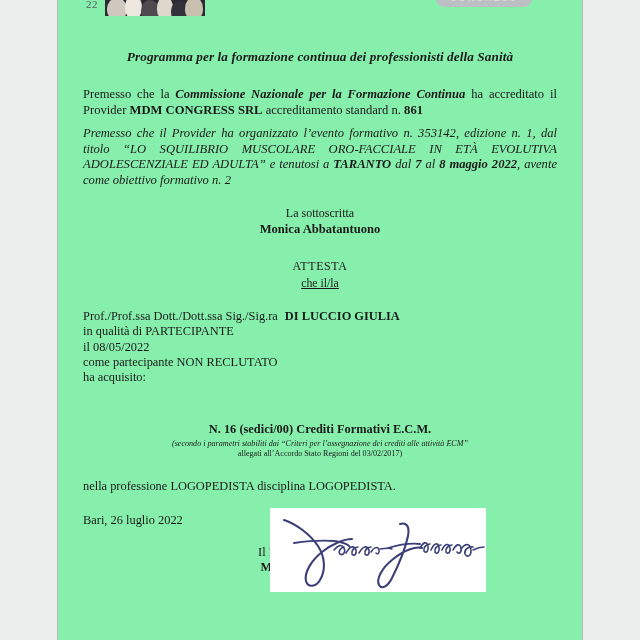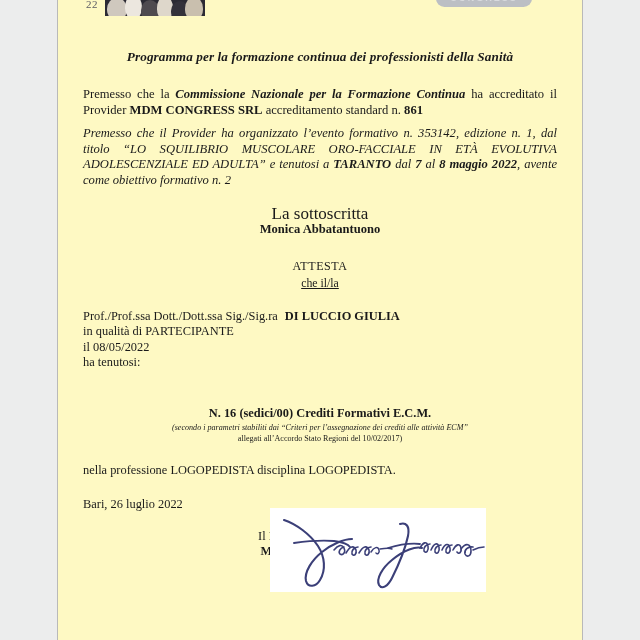--- a/index.html
+++ b/index.html
@@ -20,7 +20,7 @@
     top: 0;
     width: 526px;
     height: 640px;
-    background: #fef9c3;
+    background: #86efac;
     border-left: 1px solid #b9b9b9;
     border-right: 1px solid #b9b9b9;
     box-sizing: border-box;

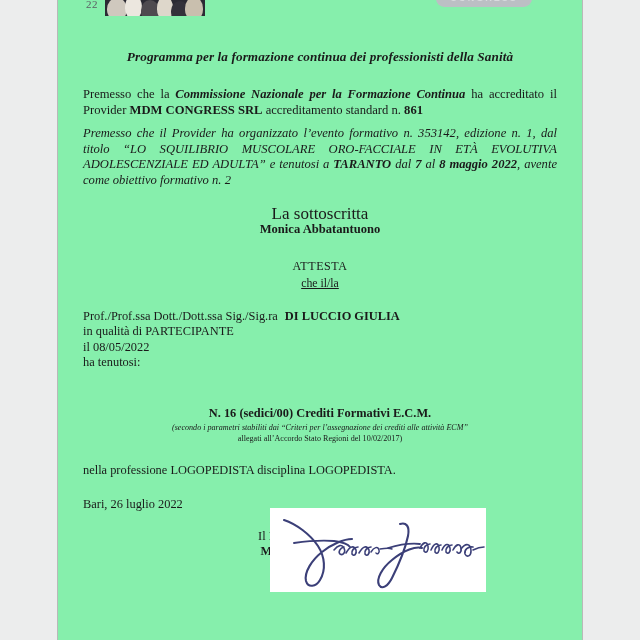--- a/index.html
+++ b/index.html
@@ -119,7 +119,7 @@
 
   #block-sottoscritta { margin-top: 17px; }
   .line-label {
-    font-size: 17px;
+    font-size: 12px;
     line-height: 15.6px;
   }
   .line-name {

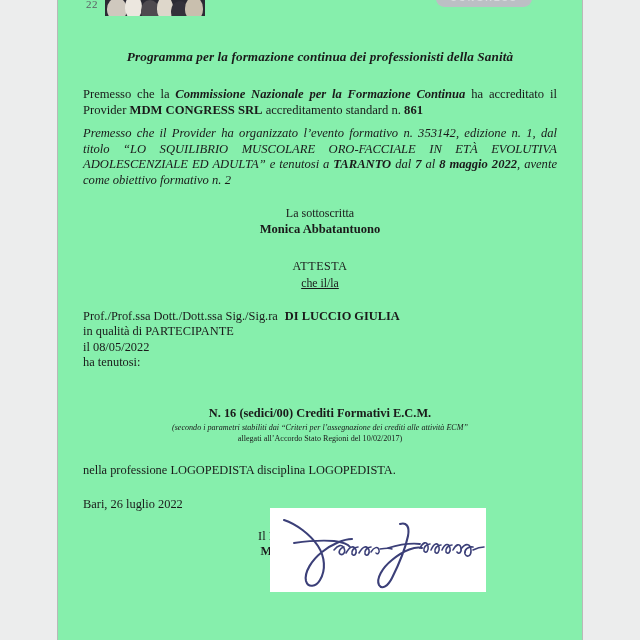--- a/index.html
+++ b/index.html
@@ -243,6 +243,7 @@
       <div class="pline"><span>Prof./Prof.ssa Dott./Dott.ssa Sig./Sig.ra</span><span class="sp"></span><span class="b">DI LUCCIO GIULIA</span></div>
       <div class="pline">in qualità di PARTECIPANTE</div>
       <div class="pline">il 08/05/2022</div>
+      <div class="pline">come partecipante NON RECLUTATO</div>
       <div class="pline">ha tenutosi:</div>
     </div>
 

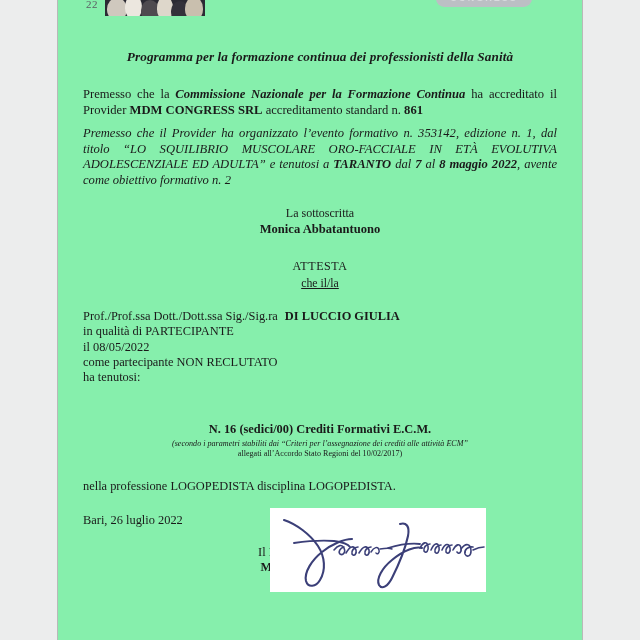--- a/index.html
+++ b/index.html
@@ -244,7 +244,7 @@
       <div class="pline">in qualità di PARTECIPANTE</div>
       <div class="pline">il 08/05/2022</div>
       <div class="pline">come partecipante NON RECLUTATO</div>
-      <div class="pline">ha tenutosi:</div>
+      <div class="pline">ha acquisito:</div>
     </div>
 
     <div id="block-credits">

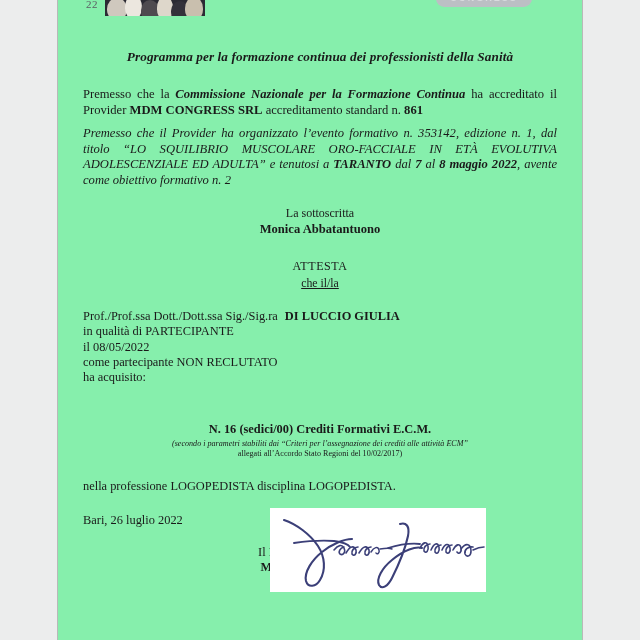--- a/index.html
+++ b/index.html
@@ -250,7 +250,7 @@
     <div id="block-credits">
       <div id="credits-main">N. 16 (sedici/00) Crediti Formativi E.C.M.</div>
       <div id="credits-note-1">(secondo i parametri stabiliti dai “Criteri per l’assegnazione dei crediti alle attività ECM”</div>
-      <div id="credits-note-2">allegati all’Accordo Stato Regioni del 10/02/2017)</div>
+      <div id="credits-note-2">allegati all’Accordo Stato Regioni del 03/02/2017)</div>
     </div>
 
     <div id="line-profession">nella professione LOGOPEDISTA disciplina LOGOPEDISTA.</div>

